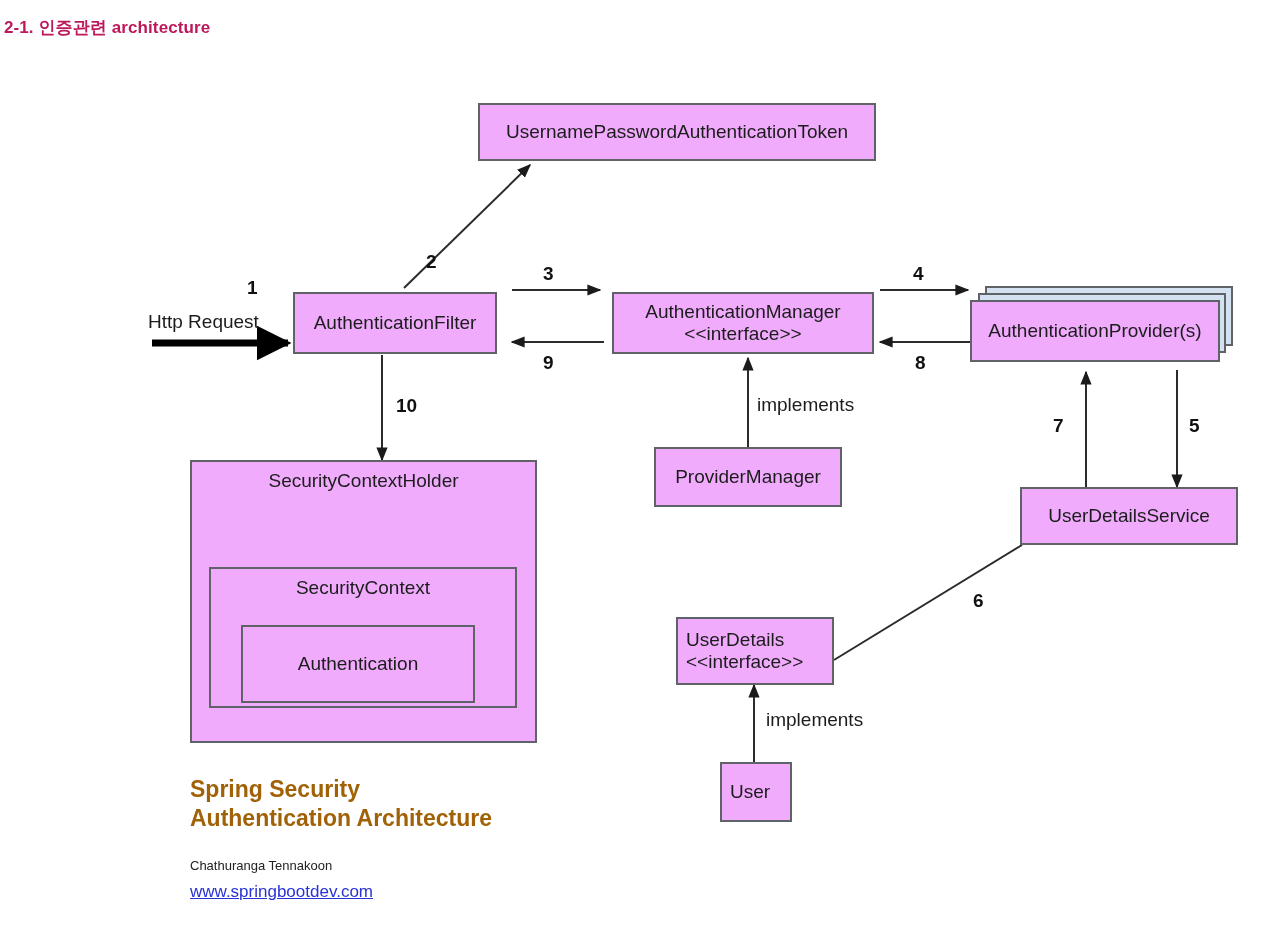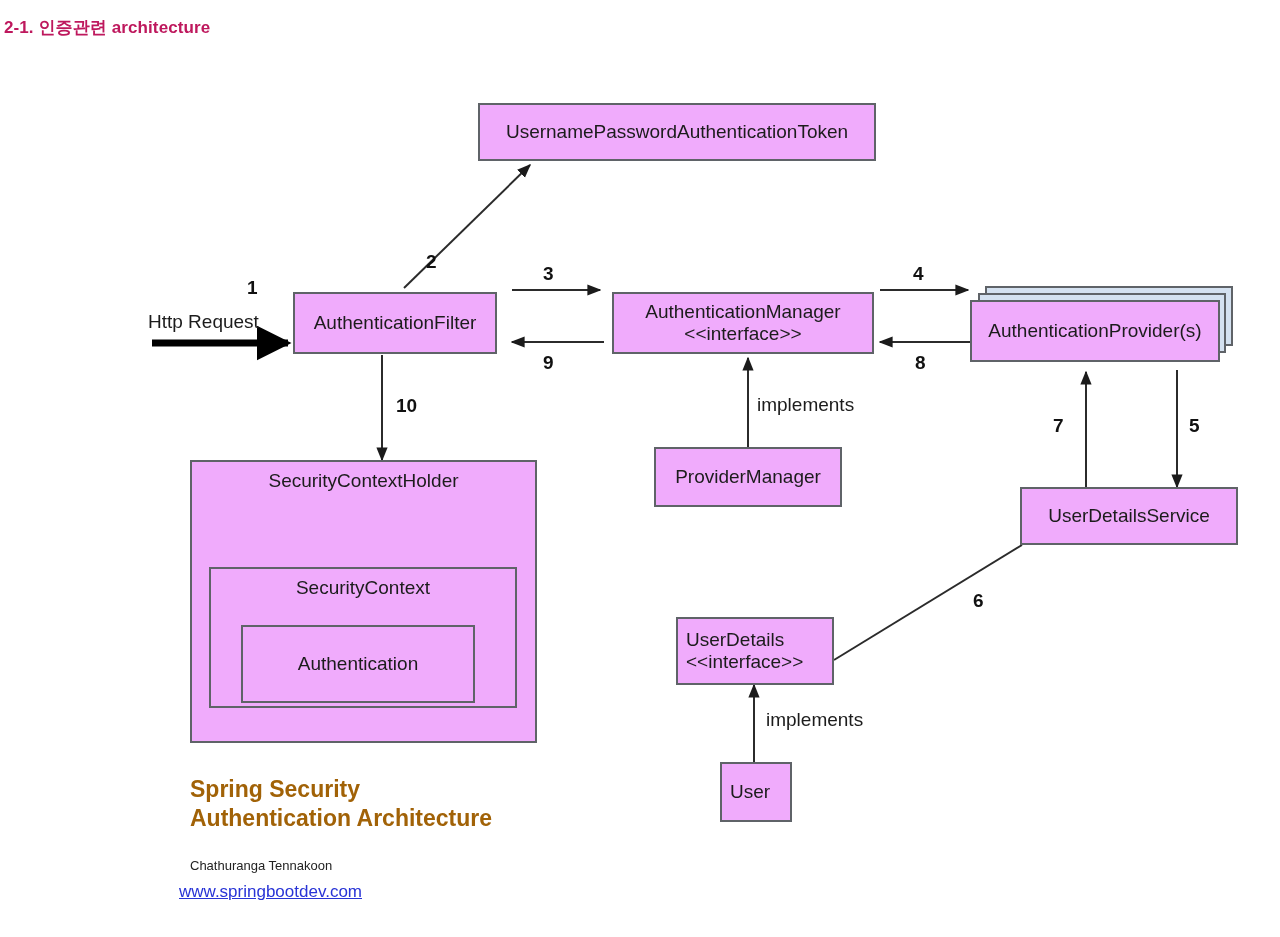--- a/index.html
+++ b/index.html
@@ -191,7 +191,7 @@
   <div class="caption-title" style="left:190px; top:720px;">Spring Security
 Authentication Architecture</div>
   <div class="caption-author" style="left:190px; top:803px;">Chathuranga Tennakoon</div>
-  <div class="caption-link" style="left:179px; top:827px;">www.springbootdev.com</div>
+  <div class="caption-link" style="left:190px; top:827px;">www.springbootdev.com</div>
 
 </div>
 

